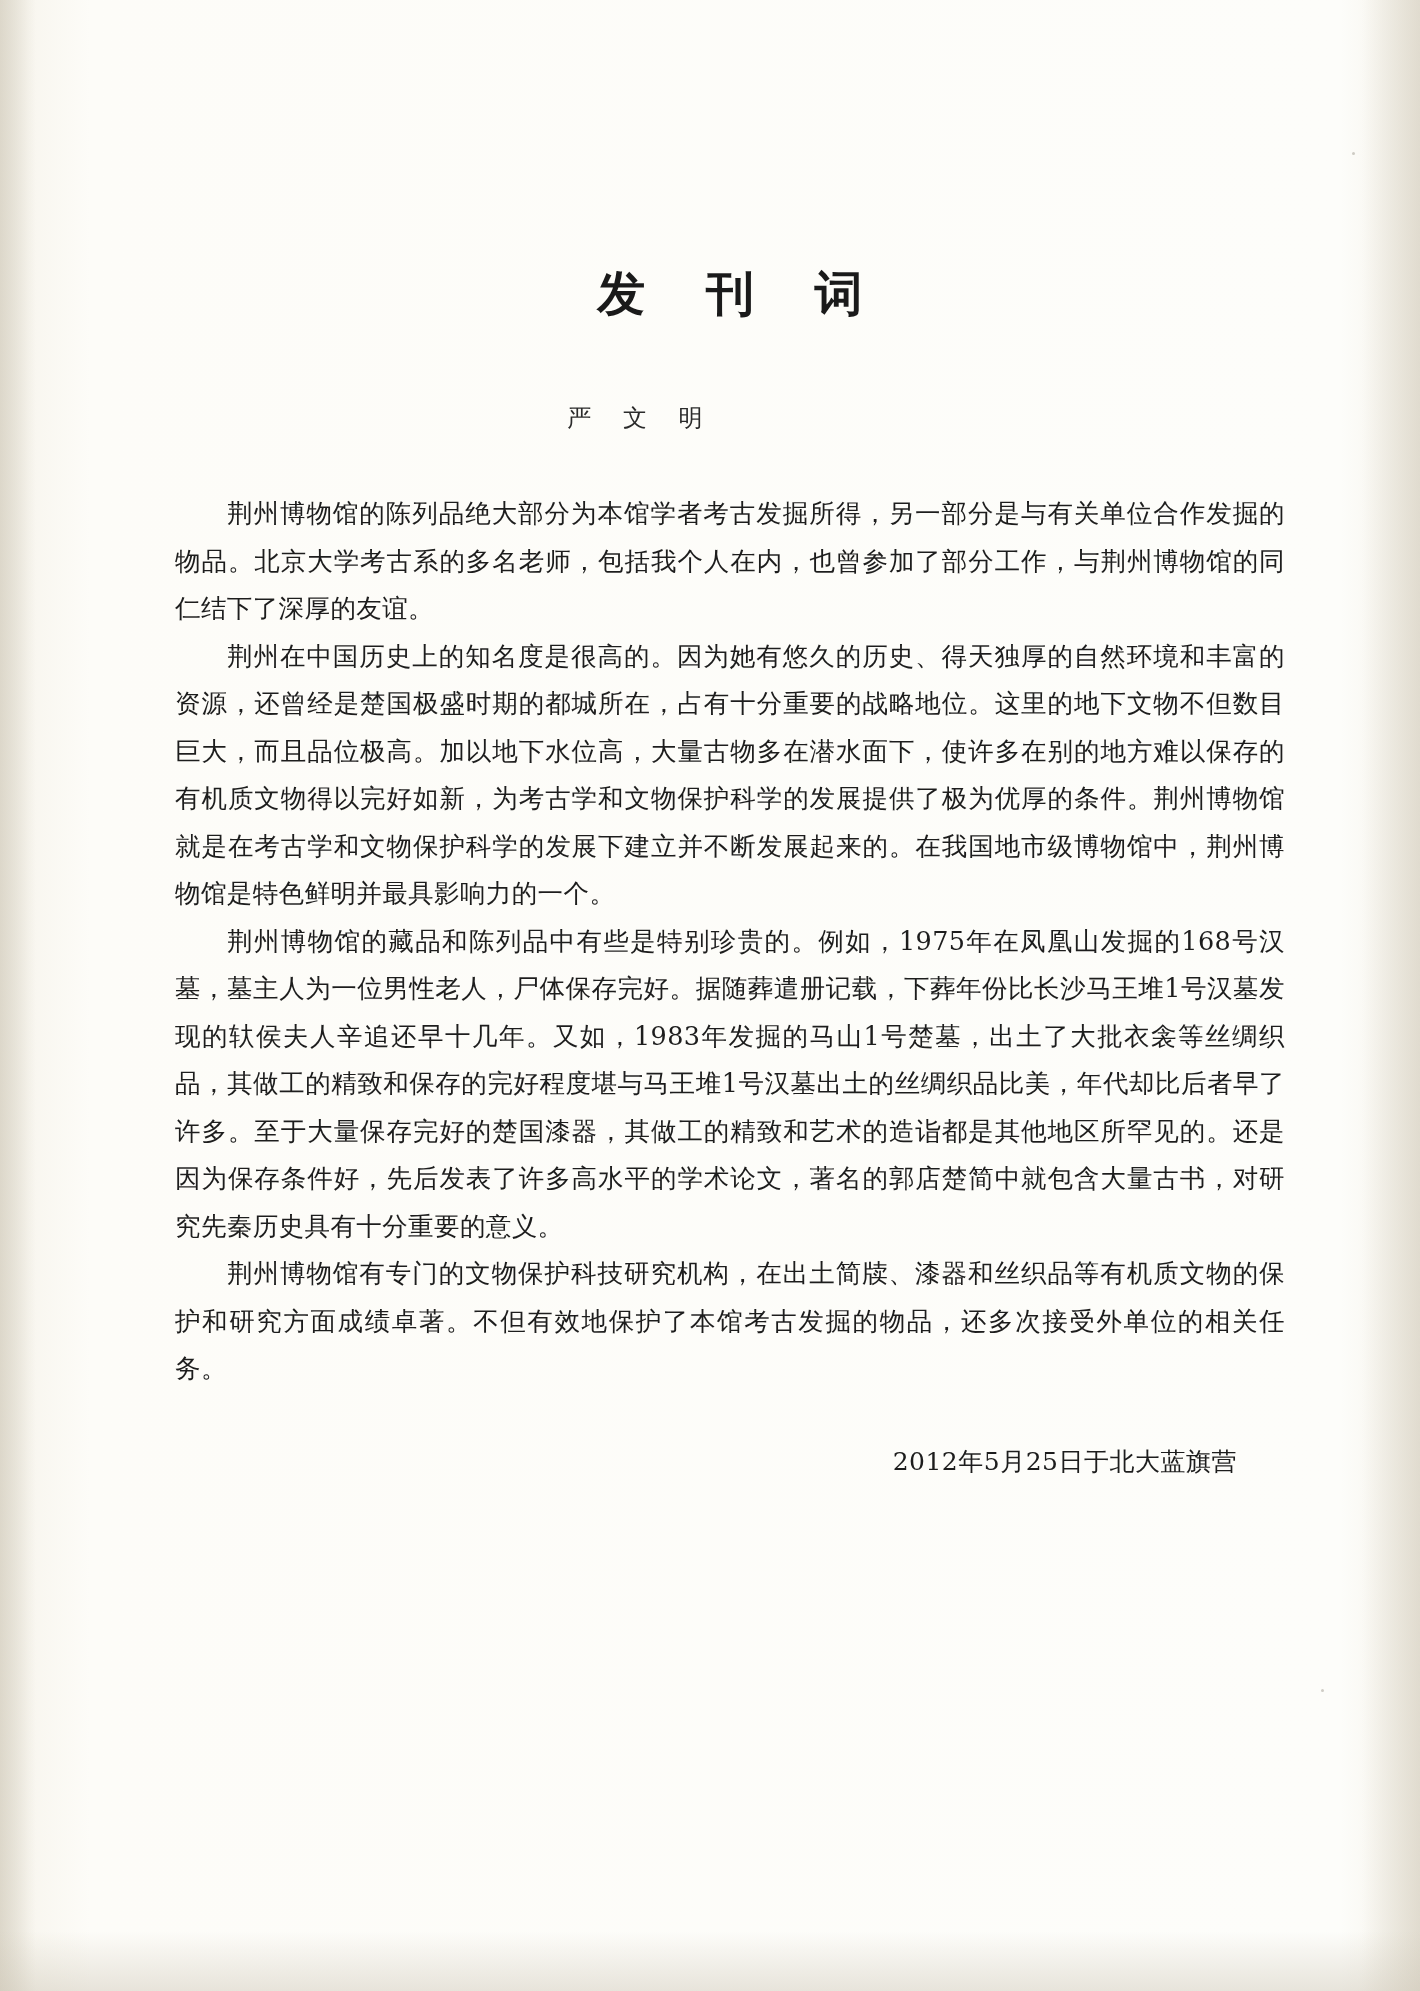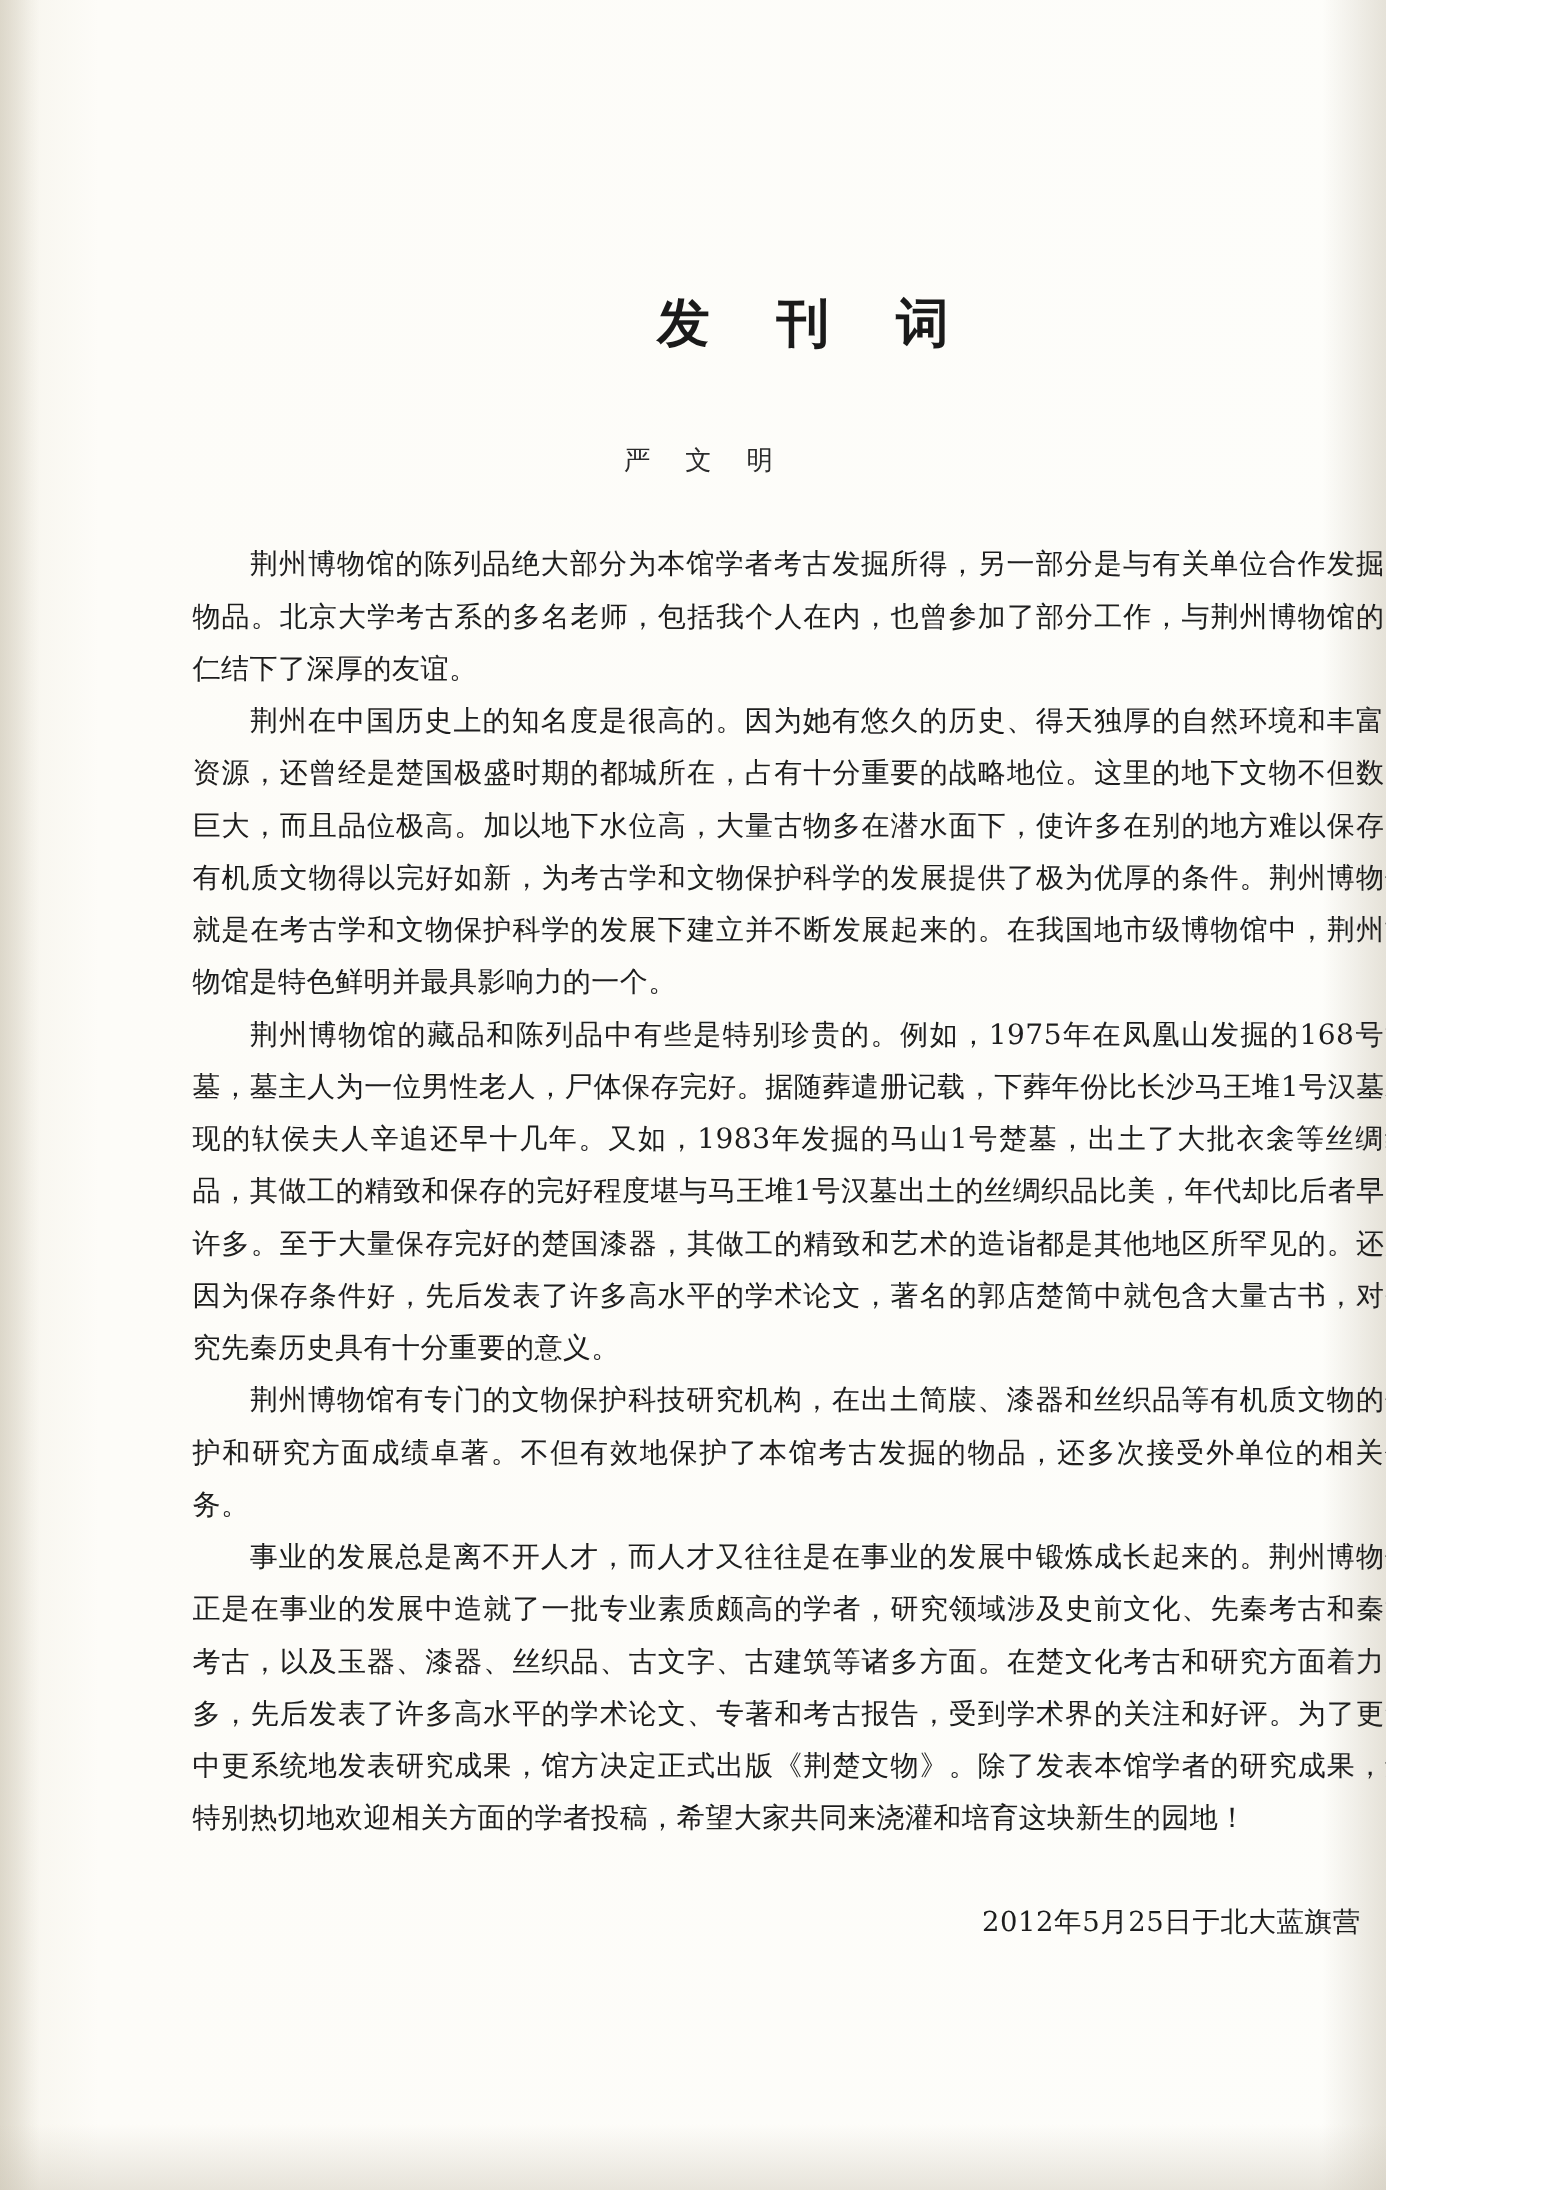--- a/index.html
+++ b/index.html
@@ -9,7 +9,7 @@
   }
   .page {
     position: relative;
-    width: 1260px;
+    width: 1420px;
     height: 1991px;
     background: #fef9c3;
     overflow: hidden;

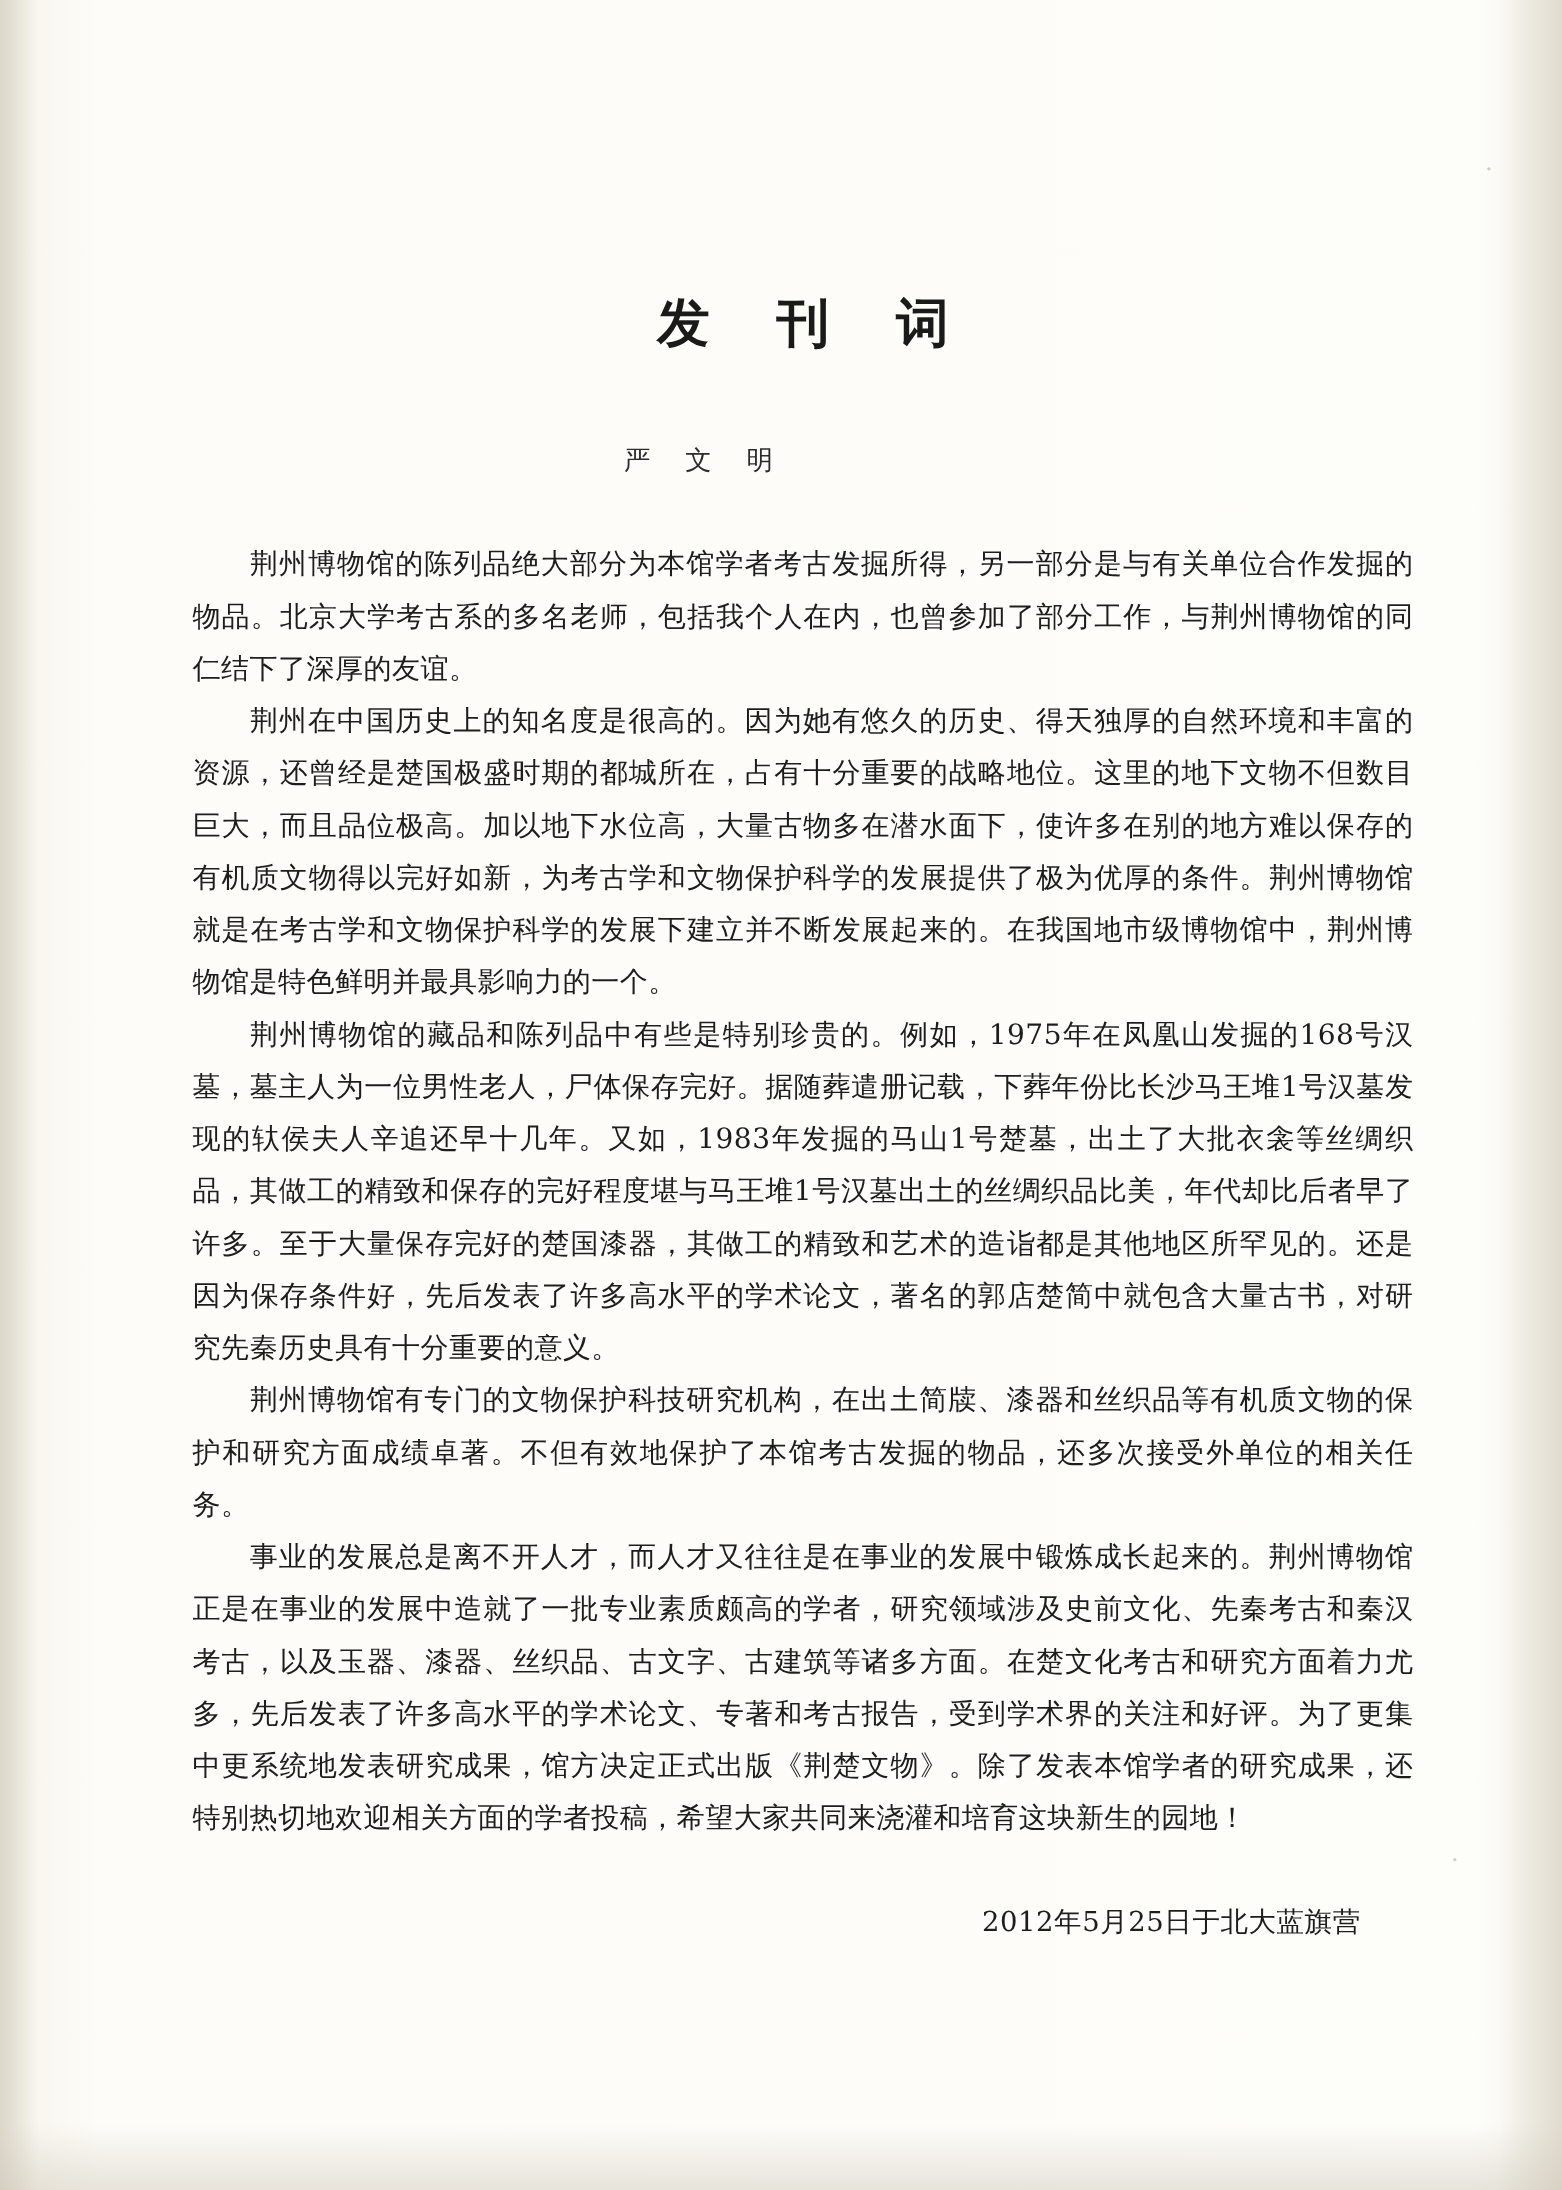--- a/index.html
+++ b/index.html
@@ -129,7 +129,6 @@
       <p class="para">荆州在中国历史上的知名度是很高的。因为她有悠久的历史、得天独厚的自然环境和丰富的资源，还曾经是楚国极盛时期的都城所在，占有十分重要的战略地位。这里的地下文物不但数目巨大，而且品位极高。加以地下水位高，大量古物多在潜水面下，使许多在别的地方难以保存的有机质文物得以完好如新，为考古学和文物保护科学的发展提供了极为优厚的条件。荆州博物馆就是在考古学和文物保护科学的发展下建立并不断发展起来的。在我国地市级博物馆中，荆州博物馆是特色鲜明并最具影响力的一个。</p>
       <p class="para">荆州博物馆的藏品和陈列品中有些是特别珍贵的。例如，1975年在凤凰山发掘的168号汉墓，墓主人为一位男性老人，尸体保存完好。据随葬遣册记载，下葬年份比长沙马王堆1号汉墓发现的轪侯夫人辛追还早十几年。又如，1983年发掘的马山1号楚墓，出土了大批衣衾等丝绸织品，其做工的精致和保存的完好程度堪与马王堆1号汉墓出土的丝绸织品比美，年代却比后者早了许多。至于大量保存完好的楚国漆器，其做工的精致和艺术的造诣都是其他地区所罕见的。还是因为保存条件好，先后发表了许多高水平的学术论文，著名的郭店楚简中就包含大量古书，对研究先秦历史具有十分重要的意义。</p>
       <p class="para">荆州博物馆有专门的文物保护科技研究机构，在出土简牍、漆器和丝织品等有机质文物的保护和研究方面成绩卓著。不但有效地保护了本馆考古发掘的物品，还多次接受外单位的相关任务。</p>
-      <p class="para">事业的发展总是离不开人才，而人才又往往是在事业的发展中锻炼成长起来的。荆州博物馆正是在事业的发展中造就了一批专业素质颇高的学者，研究领域涉及史前文化、先秦考古和秦汉考古，以及玉器、漆器、丝织品、古文字、古建筑等诸多方面。在楚文化考古和研究方面着力尤多，先后发表了许多高水平的学术论文、专著和考古报告，受到学术界的关注和好评。为了更集中更系统地发表研究成果，馆方决定正式出版《荆楚文物》。除了发表本馆学者的研究成果，还特别热切地欢迎相关方面的学者投稿，希望大家共同来浇灌和培育这块新生的园地！</p>
     </div>
 
     <div class="sig">2012年5月25日于北大蓝旗营</div>

